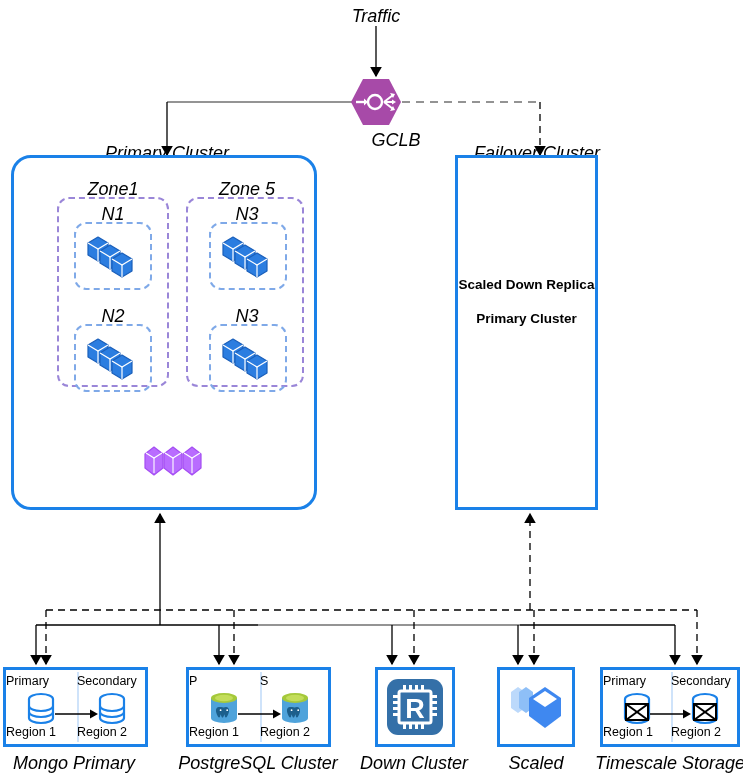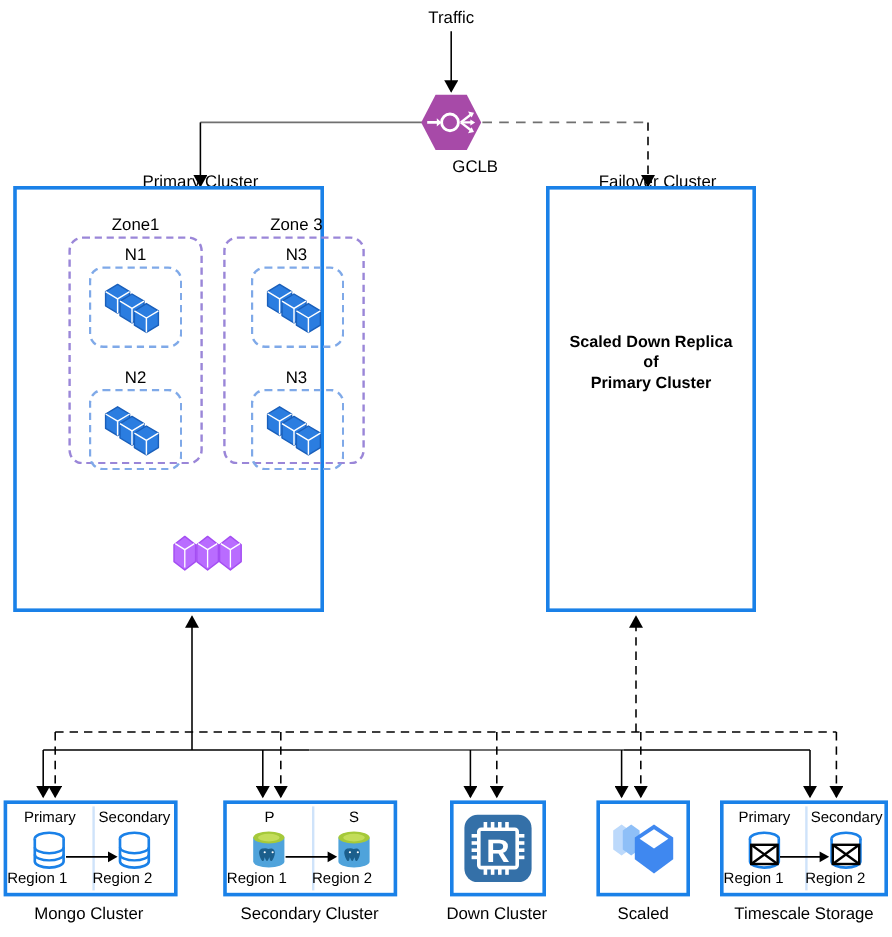--- a/index.html
+++ b/index.html
@@ -6,7 +6,7 @@
   body{width:743px;height:781px;position:relative;overflow:hidden;
        font-family:"Liberation Sans","DejaVu Sans",sans-serif;color:#000;}
   .stage{position:absolute;inset:0;}
-  .lbl{position:absolute;font-size:14px;color:#000;white-space:nowrap;text-align:left;}
+  .lbl{position:absolute;font-size:18px;color:#000;white-space:nowrap;text-align:left;font-style:italic;}
   .lbl.ctr{transform:translateX(-50%);}
   .box-blue{position:absolute;border:3px solid #1a81e8;background:#ffffff;box-sizing:border-box;}
   .zone{position:absolute;border:2px dashed #9a86d8;border-radius:12px;box-sizing:border-box;background:transparent;}

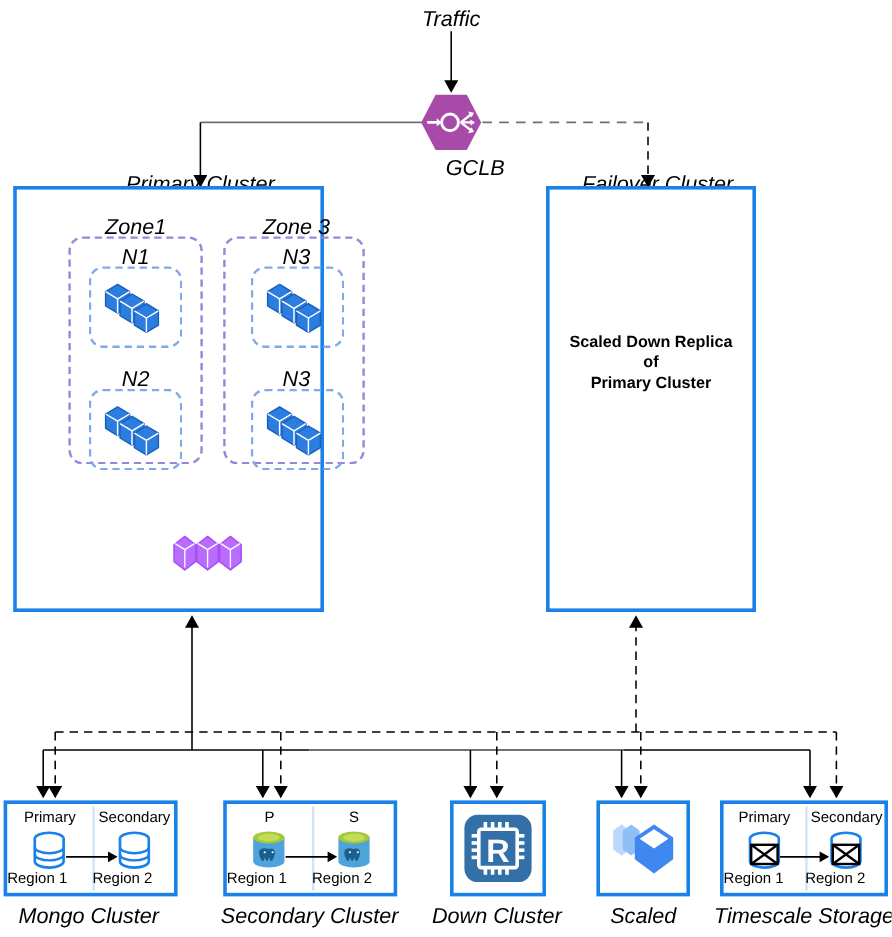--- a/index.html
+++ b/index.html
@@ -181,7 +181,7 @@
     </svg>
   </div>
 
-  <div class="lbl ctr" style="left:548px;top:143px;">Failover Cluster</div>
+  <div class="lbl ctr" style="left:537px;top:143px;">Failover Cluster</div>
   <div class="box-blue" style="left:455px;top:155px;width:175px;height:355px;">
     <div class="failtxt" style="top:118px;">Scaled Down Replica</div>
     <div class="failtxt" style="top:135px;">of</div>

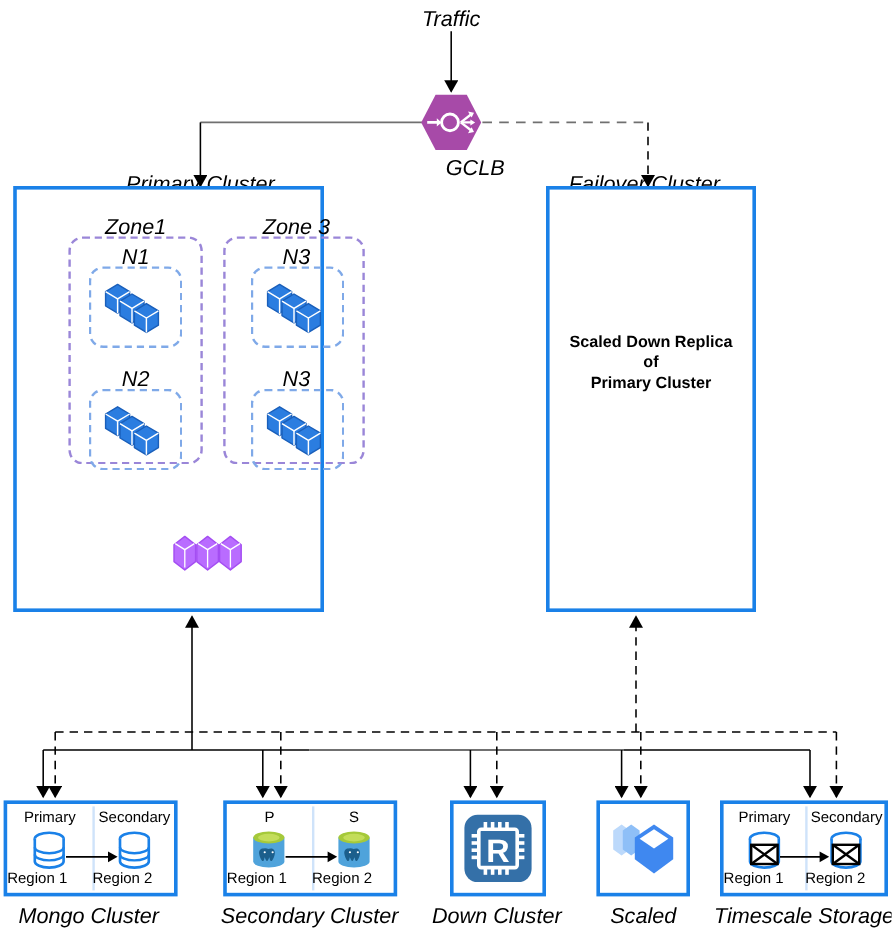--- a/index.html
+++ b/index.html
@@ -84,7 +84,7 @@
   <div class="lbl ctr" style="left:396px;top:130px;">GCLB</div>
 
   <div class="lbl ctr" style="left:167px;top:143px;">Primary Cluster</div>
-  <div class="box-blue" style="left:11px;top:155px;width:259px;height:355px;">
+  <div class="box-blue" style="left:11px;top:155px;width:306px;height:355px;border-radius:20px;">
 
     <div class="lbl ctr" style="left:99px;top:21px;">Zone1</div>
     <div class="zone" style="left:43px;top:39px;width:112px;height:190px;"></div>

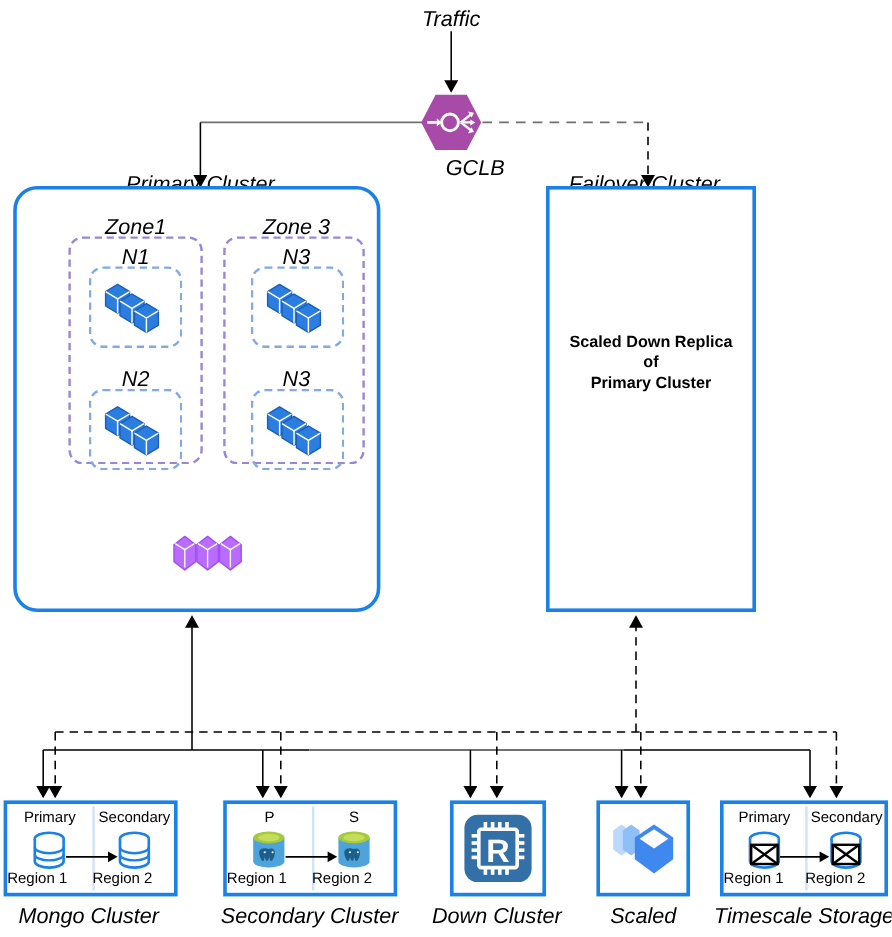--- a/index.html
+++ b/index.html
@@ -125,7 +125,7 @@
       </svg>
     </div>
 
-    <div class="lbl ctr" style="left:233px;top:21px;">Zone 3</div>
+    <div class="lbl ctr" style="left:233px;top:21px;">Zone 5</div>
     <div class="zone" style="left:172px;top:39px;width:118px;height:190px;"></div>
     <div class="lbl ctr" style="left:233px;top:46px;">N3</div>
     <div class="node" style="left:195px;top:64px;width:78px;height:68px;">

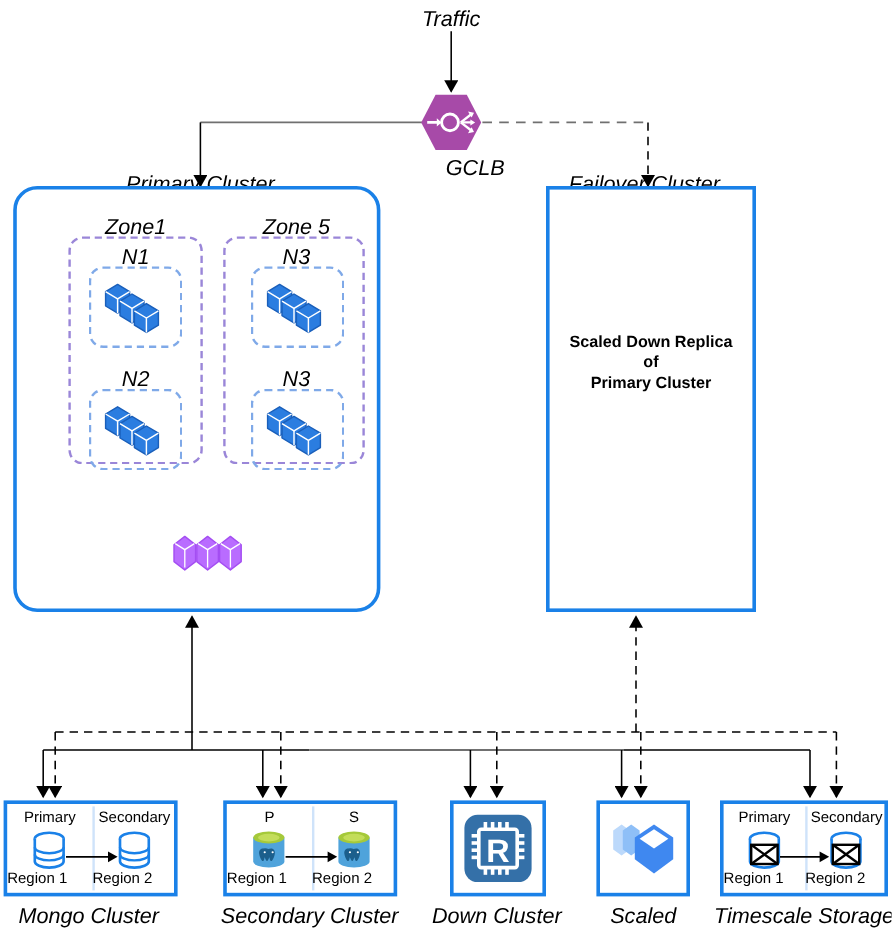--- a/index.html
+++ b/index.html
@@ -182,7 +182,7 @@
   </div>
 
   <div class="lbl ctr" style="left:537px;top:143px;">Failover Cluster</div>
-  <div class="box-blue" style="left:455px;top:155px;width:175px;height:355px;">
+  <div class="box-blue" style="left:455px;top:155px;width:143px;height:355px;">
     <div class="failtxt" style="top:118px;">Scaled Down Replica</div>
     <div class="failtxt" style="top:135px;">of</div>
     <div class="failtxt" style="top:152px;">Primary Cluster</div>

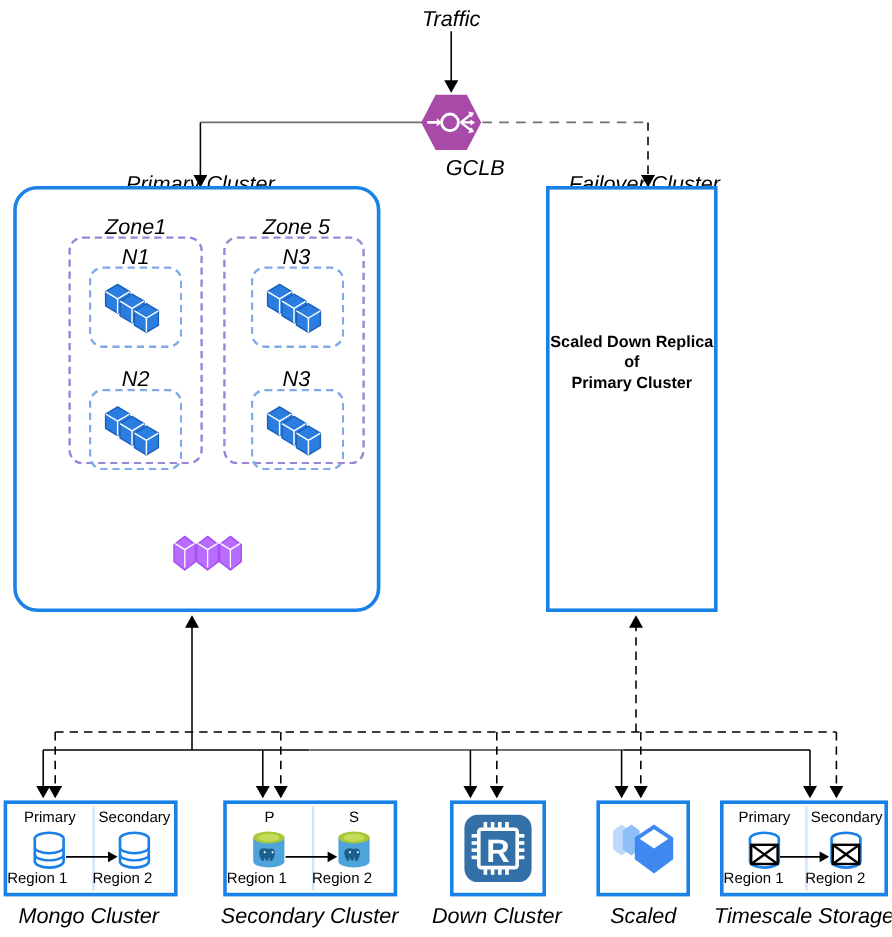--- a/index.html
+++ b/index.html
@@ -184,7 +184,6 @@
   <div class="lbl ctr" style="left:537px;top:143px;">Failover Cluster</div>
   <div class="box-blue" style="left:455px;top:155px;width:143px;height:355px;">
     <div class="failtxt" style="top:118px;">Scaled Down Replica</div>
-    <div class="failtxt" style="top:135px;">of</div>
     <div class="failtxt" style="top:152px;">Primary Cluster</div>
   </div>
 

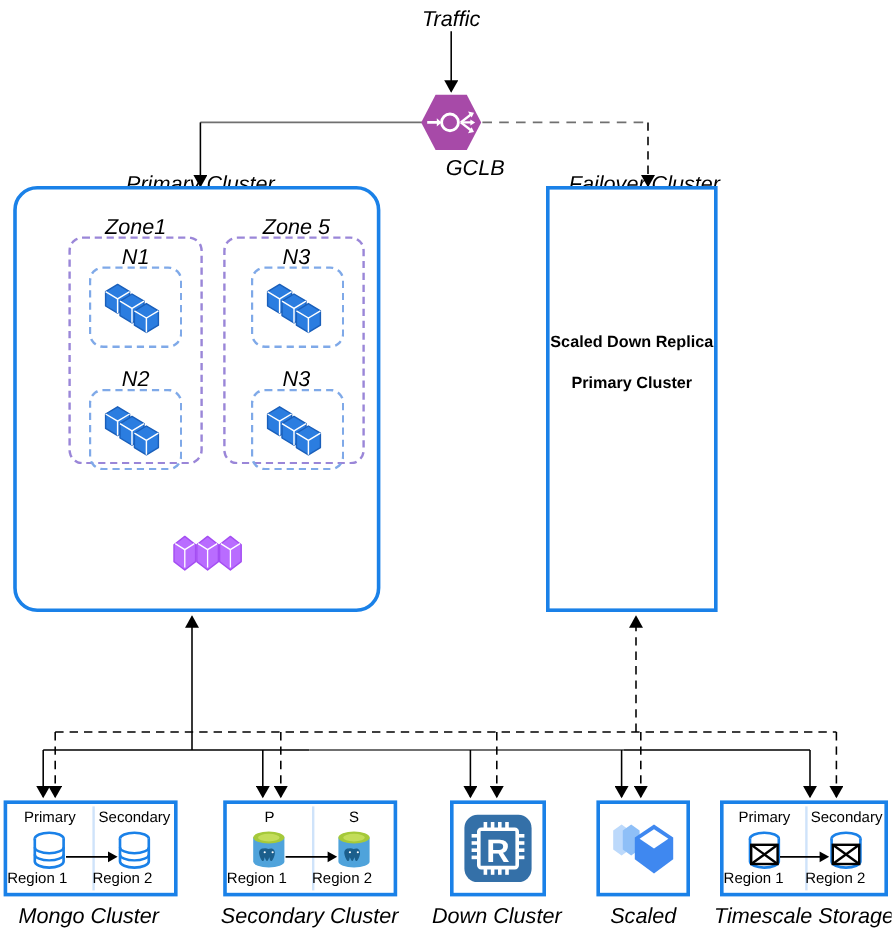--- a/index.html
+++ b/index.html
@@ -14,7 +14,7 @@
   .svgl{position:absolute;left:0;top:0;width:743px;height:781px;overflow:visible;pointer-events:none;}
   .failtxt{position:absolute;text-align:center;font-weight:bold;font-size:13.5px;line-height:17px;width:100%;}
   .dbcell{position:absolute;top:0;bottom:0;box-sizing:border-box;}
-  .dbcap{position:absolute;width:100%;text-align:center;font-size:12.5px;top:4px;}
+  .dbcap{position:absolute;width:100%;text-align:left;font-size:12.5px;top:4px;}
   .dbreg{position:absolute;width:100%;font-size:12.5px;bottom:5px;}
   .divider{position:absolute;top:2px;bottom:2px;width:2px;background:#cfe3fa;}
   .icon-center{position:absolute;left:50%;top:50%;transform:translate(-50%,-50%);}

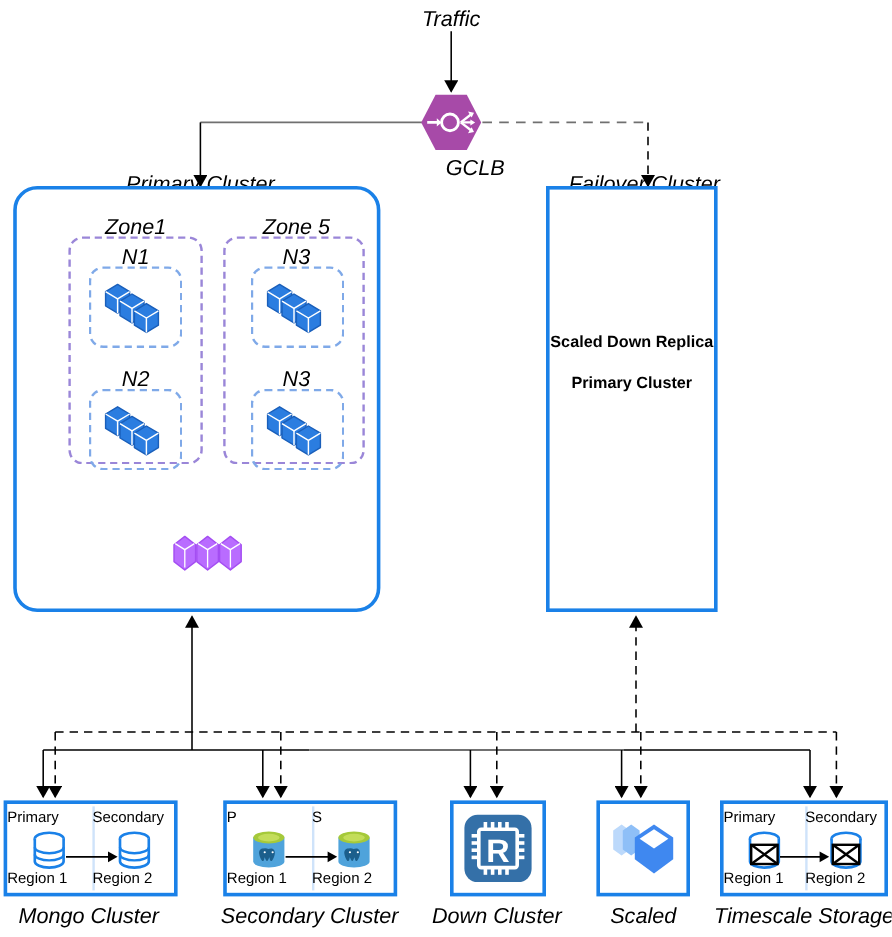--- a/index.html
+++ b/index.html
@@ -218,7 +218,7 @@
       <path d="M36,1.5 L44,6 L36,10.5 z" fill="#000"></path>
     </svg>
   </div>
-  <div class="lbl ctr" style="left:74px;top:753px;">Mongo Cluster</div>
+  <div class="lbl ctr" style="left:74px;top:753px;">Mongo Primary</div>
 
   <div class="box-blue" style="left:186px;top:667px;width:145px;height:80px;">
     <div class="divider" style="left:71px;"></div>

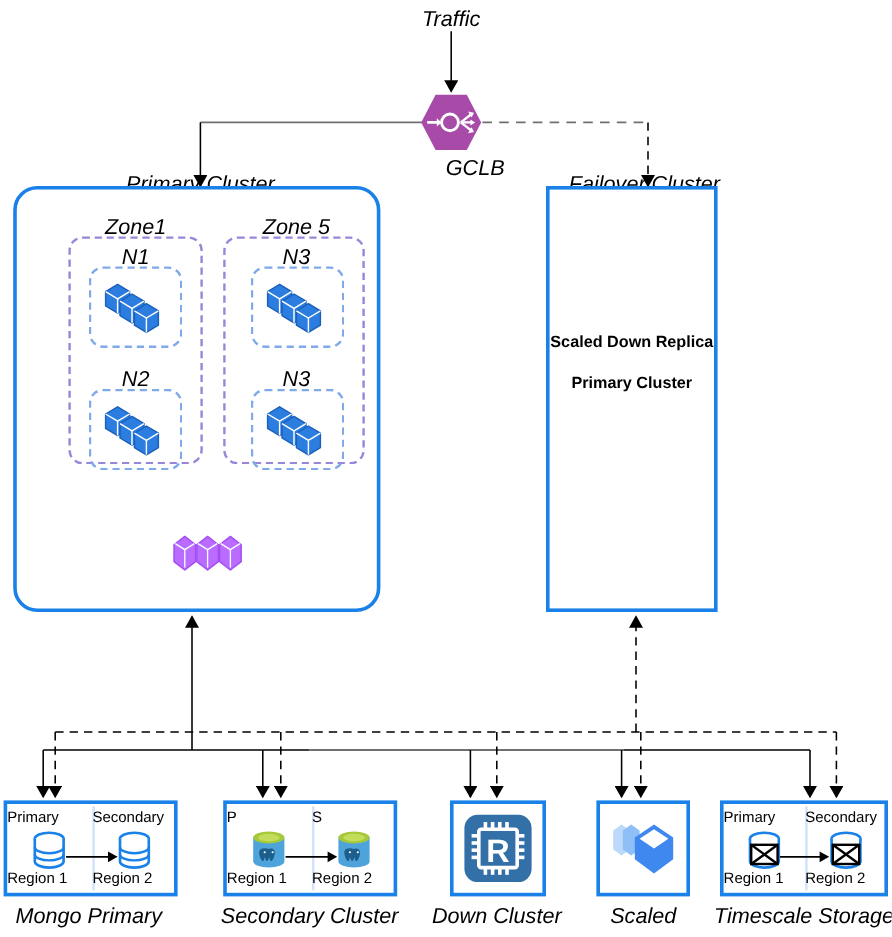--- a/index.html
+++ b/index.html
@@ -255,7 +255,7 @@
       <path d="M36,1.5 L44,6 L36,10.5 z" fill="#000"></path>
     </svg>
   </div>
-  <div class="lbl ctr" style="left:258px;top:753px;">Secondary Cluster</div>
+  <div class="lbl ctr" style="left:258px;top:753px;">PostgreSQL Cluster</div>
 
   <div class="box-blue" style="left:375px;top:667px;width:80px;height:80px;">
     <svg class="icon-center" width="62" height="62" viewBox="0 0 62 62">

